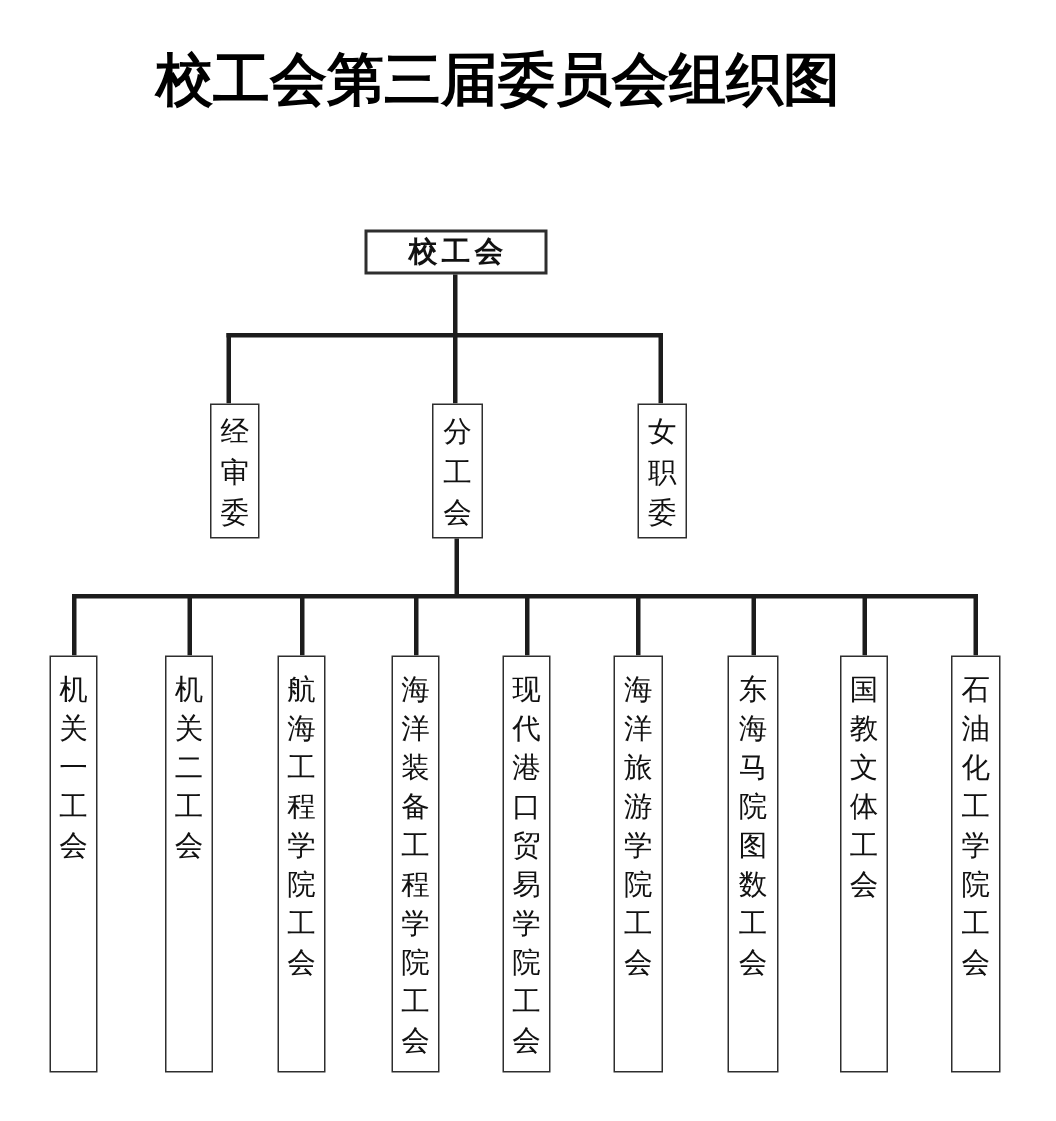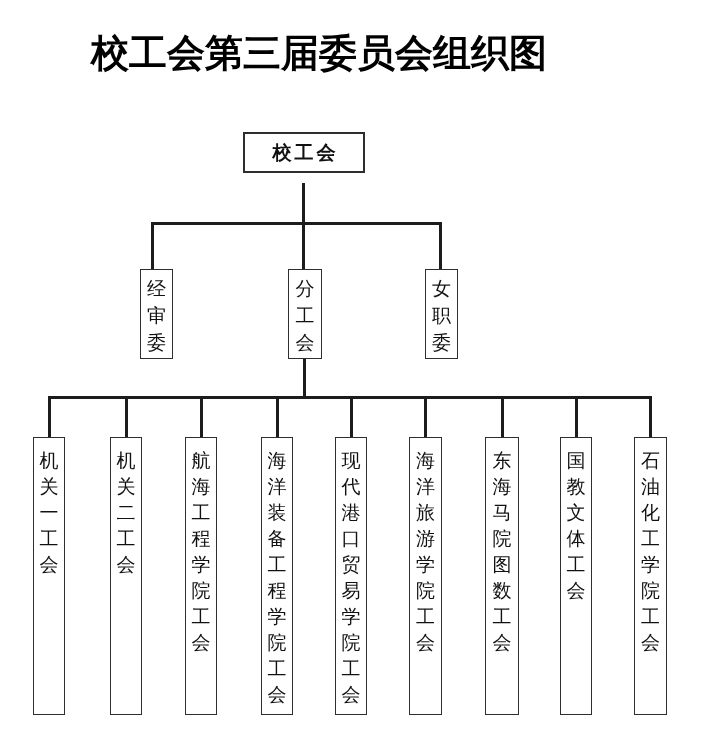--- a/index.html
+++ b/index.html
@@ -13,7 +13,7 @@
   }
   .title {
     position: absolute;
-    left: 91px;
+    left: 104px;
     top: 30px;
     margin: 0;
     font-size: 38px;

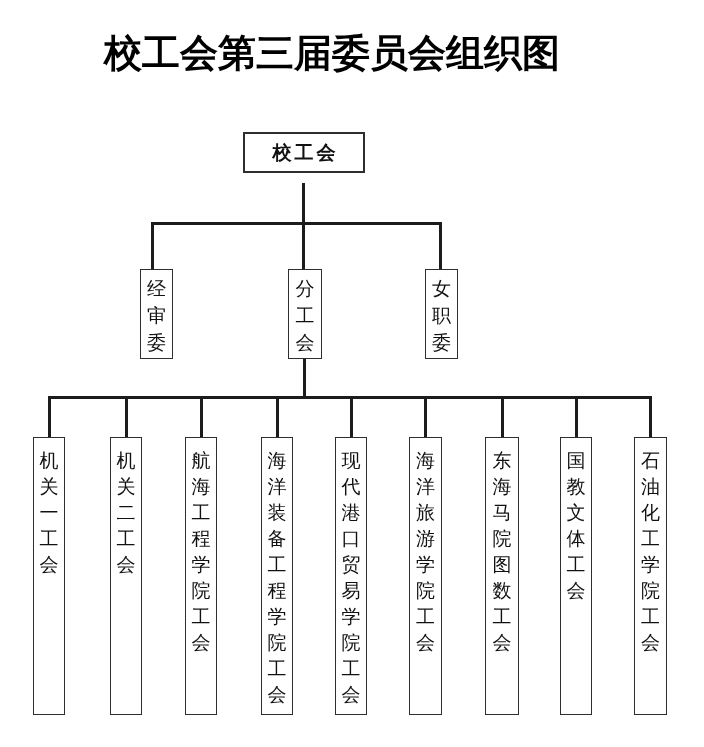--- a/index.html
+++ b/index.html
@@ -63,7 +63,7 @@
 
   <h1 class="title">校工会第三届委员会组织图</h1>
 
-  <div class="node root-node" style="left:243px; top:132px; width:122px; height:41px;text-align:right;">
+  <div class="node root-node" style="left:243px; top:153px; width:122px; height:30px;text-align:right;">
     <span class="root-label">校工会</span>
   </div>
 

